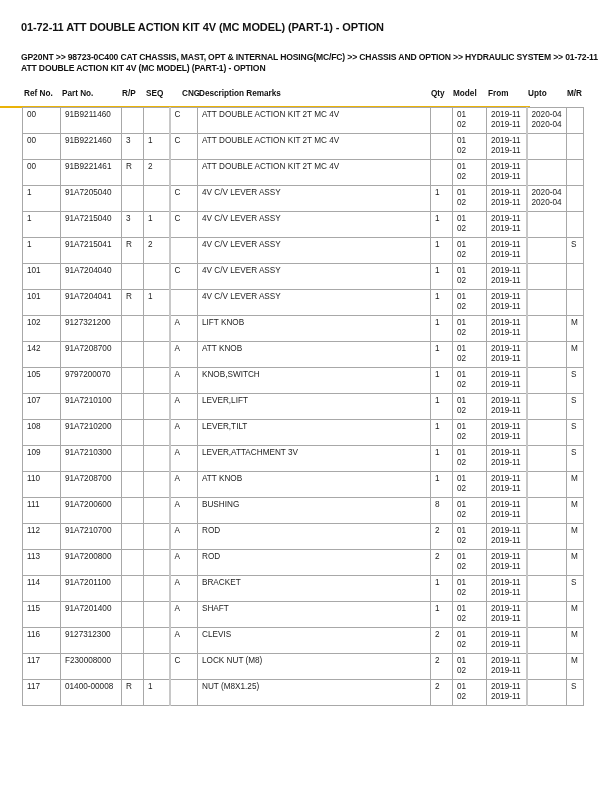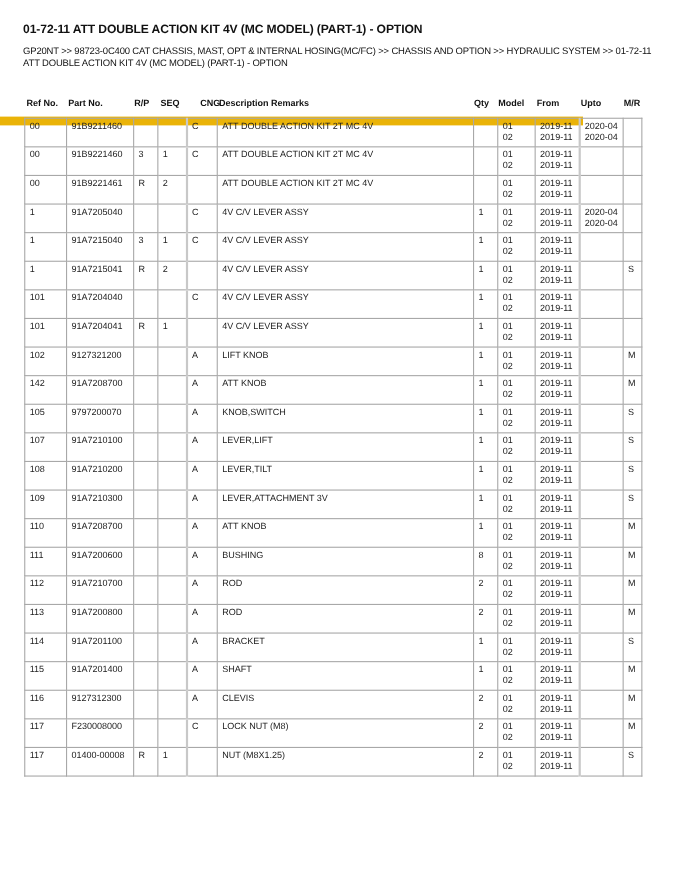--- a/index.html
+++ b/index.html
@@ -12,8 +12,8 @@
     font-size: 11px; font-weight: bold; letter-spacing: -0.1px;
   }
   .breadcrumb {
-    position: absolute; left: 21px; top: 41px; width: 580px;
-    font-size: 8.6px; font-weight: normal; line-height: 11px; letter-spacing: -0.15px;
+    position: absolute; left: 21px; top: 52px; width: 580px;
+    font-size: 8.6px; font-weight: bold; line-height: 11px; letter-spacing: -0.15px;
   }
   .hdr {
     position: absolute; left: 0; top: 86px; width: 530px; height: 20px;

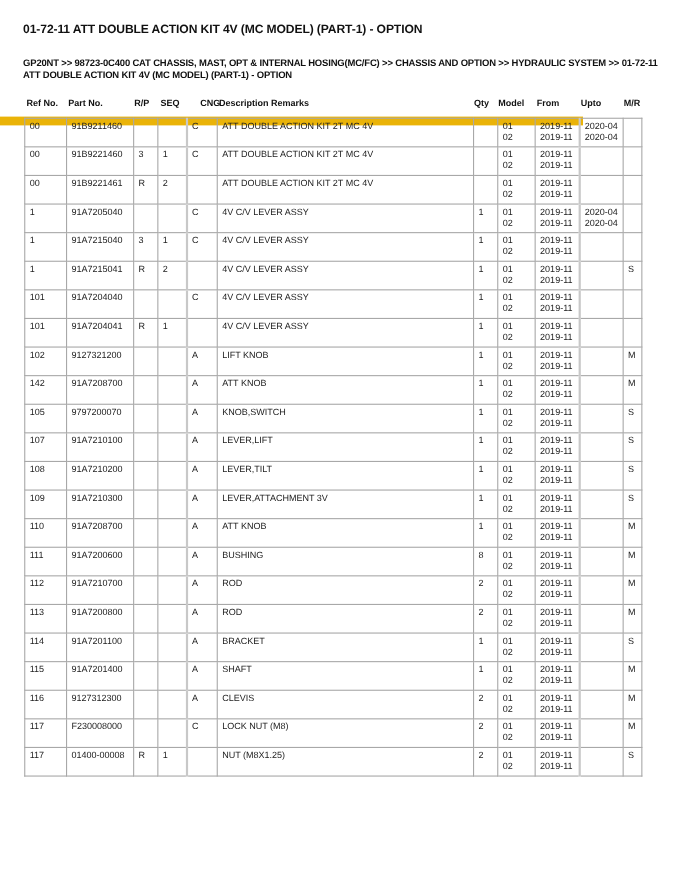--- a/index.html
+++ b/index.html
@@ -17,7 +17,7 @@
   }
   .hdr {
     position: absolute; left: 0; top: 86px; width: 530px; height: 20px;
-    border-bottom: 8px solid #eab308;
+    border-bottom: 2px solid #eab308;
     font-size: 8.2px; font-weight: bold;
   }
   .hdr span { position: absolute; top: 3px; white-space: nowrap; }

